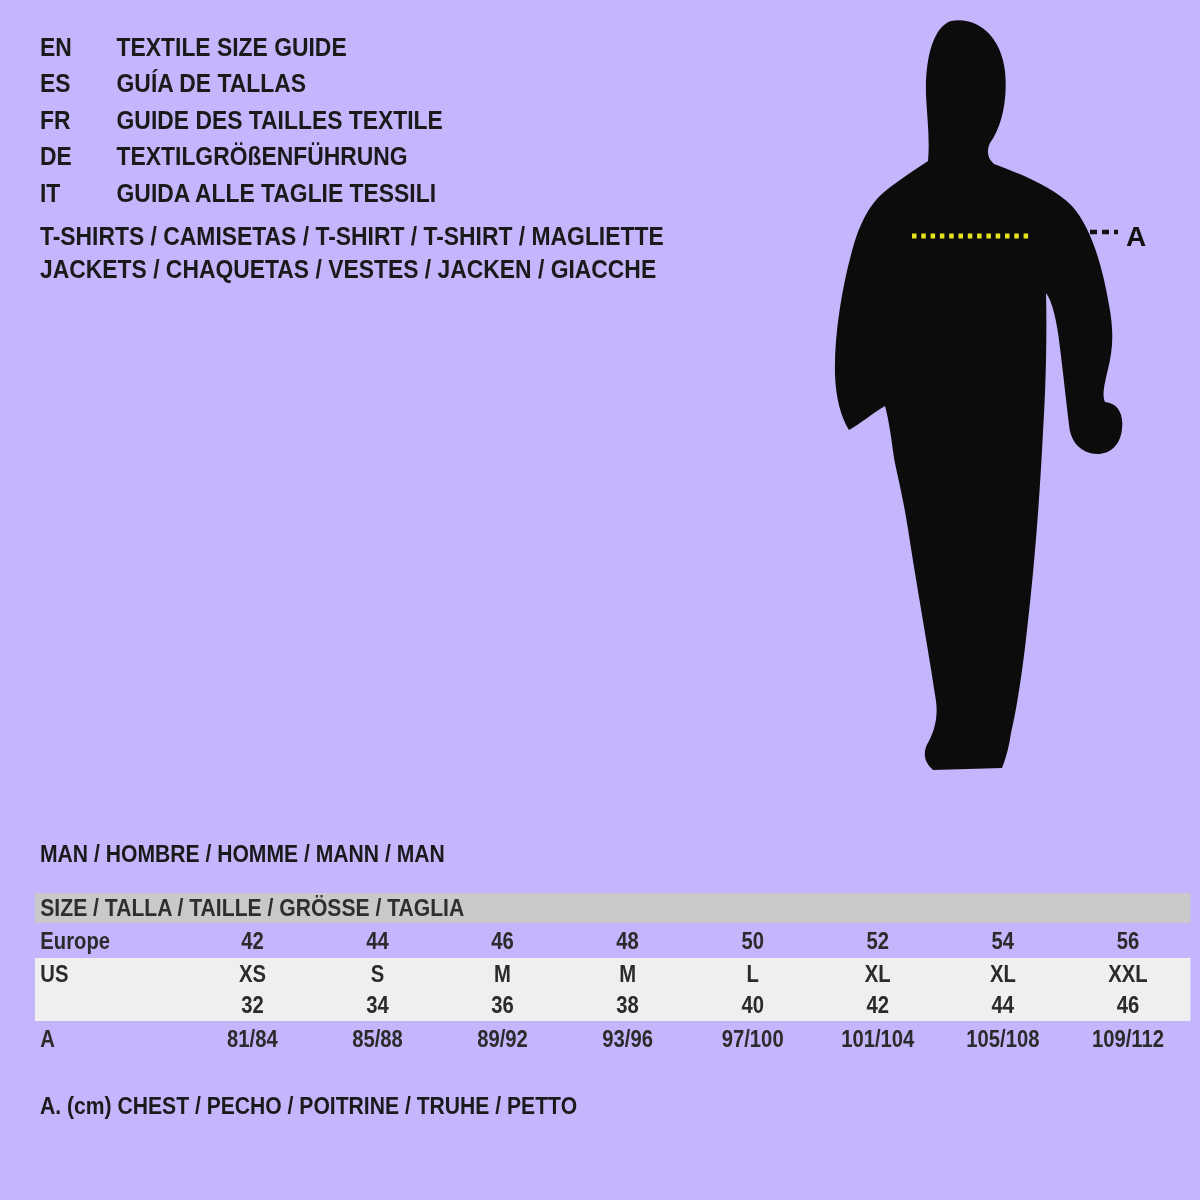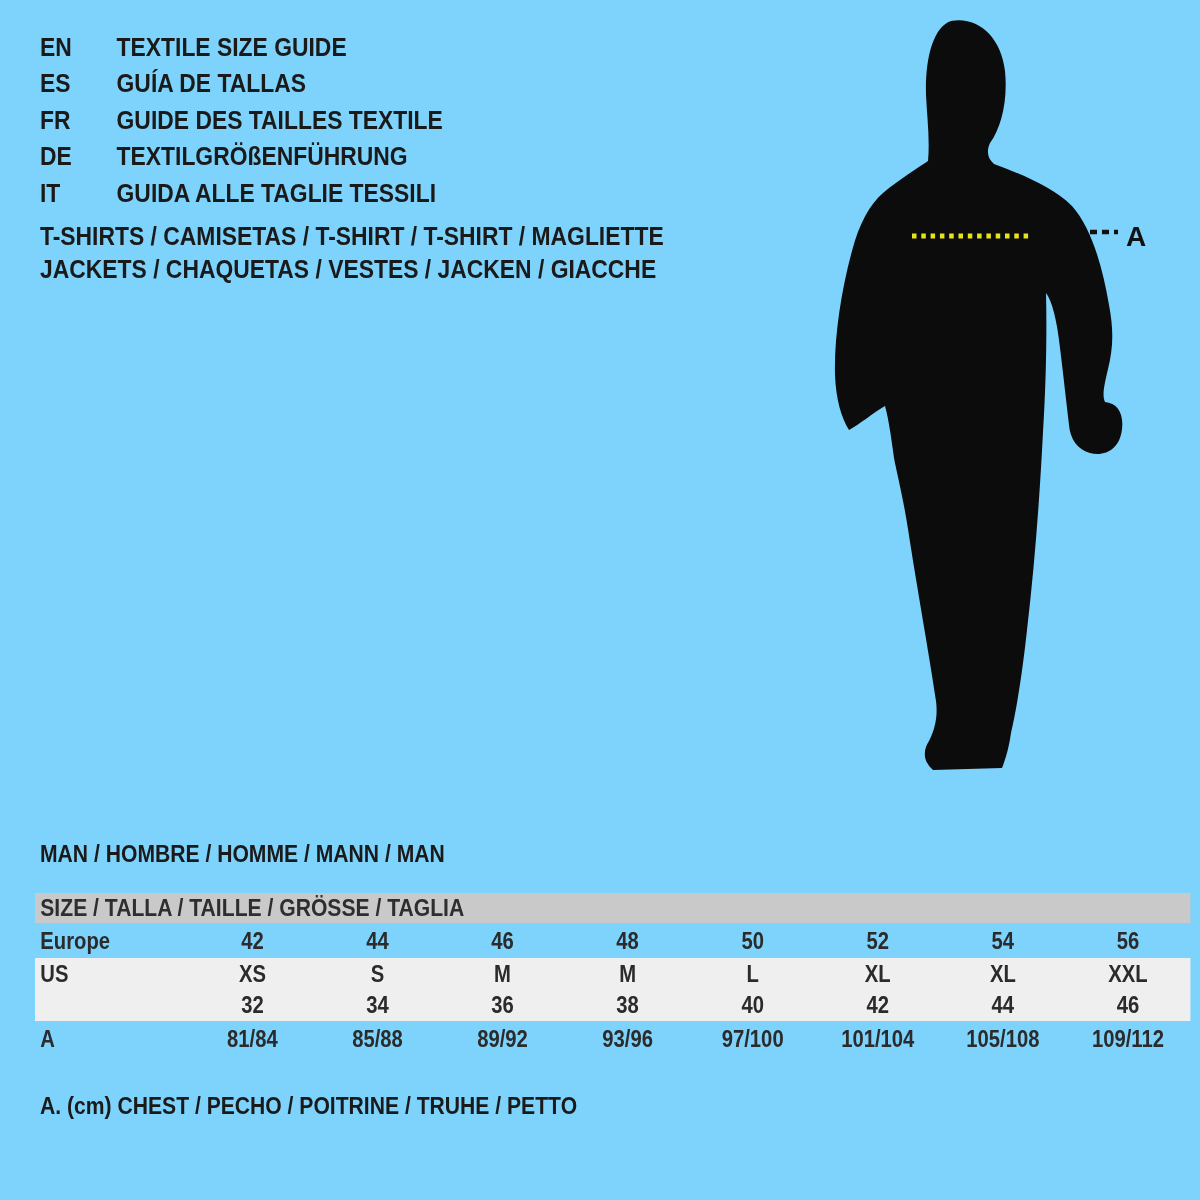--- a/index.html
+++ b/index.html
@@ -9,7 +9,7 @@
     color:#1a1a1a;
     -webkit-font-smoothing:antialiased;
   }
-  .page { position:relative; width:1200px; height:1200px; background:#7dd3fc; overflow:hidden; }
+  .page { position:relative; width:1200px; height:1200px; background:#c4b5fd; overflow:hidden; }
 
   
   .condensed { transform:scaleX(0.88); transform-origin:0 0; }

